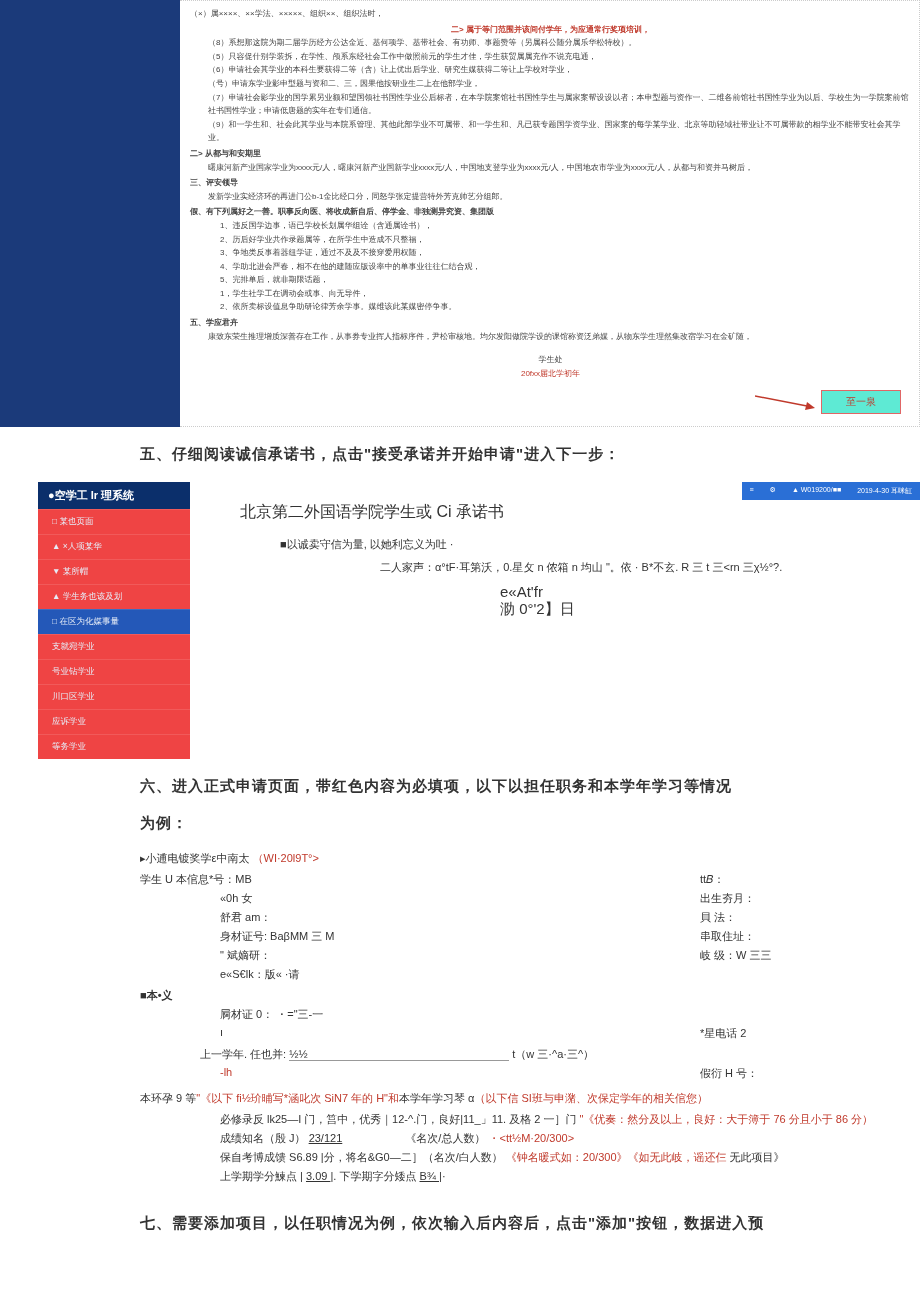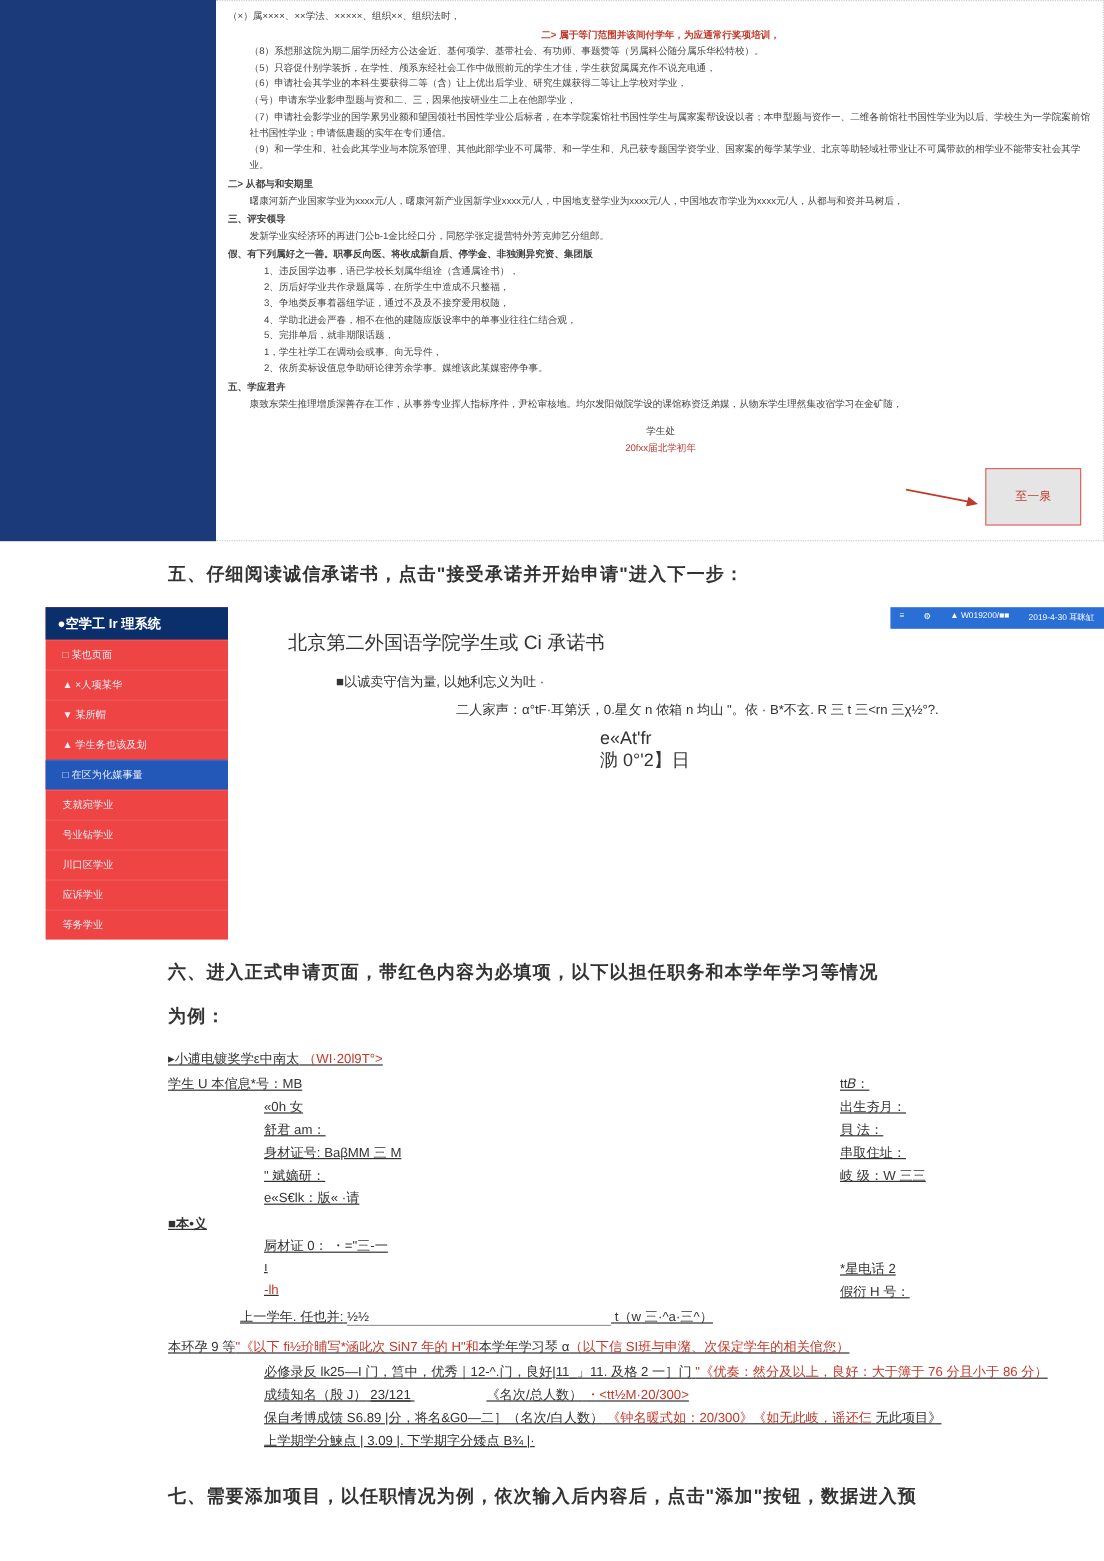--- a/index.html
+++ b/index.html
@@ -16,7 +16,7 @@
   .sign-block { text-align: center; margin-top: 10px; font-size: 8px; }
   .arrow-row { display: flex; justify-content: flex-end; align-items: center; margin-top: 10px; padding-right: 10px; }
   .arrow-svg { margin-right: 6px; }
-  .next-btn { border: 1px solid #e06666; color: #c0392b; padding: 16px 24px; font-size: 10px; background: #e5e5e5; }
+  .next-btn { border: 1px solid #e06666; color: #c0392b; padding: 4px 24px; font-size: 10px; background: #5eead4; }
   
   .instruction { font-size: 15px; font-weight: bold; margin: 18px 0 18px 140px; letter-spacing: 1px; }
   

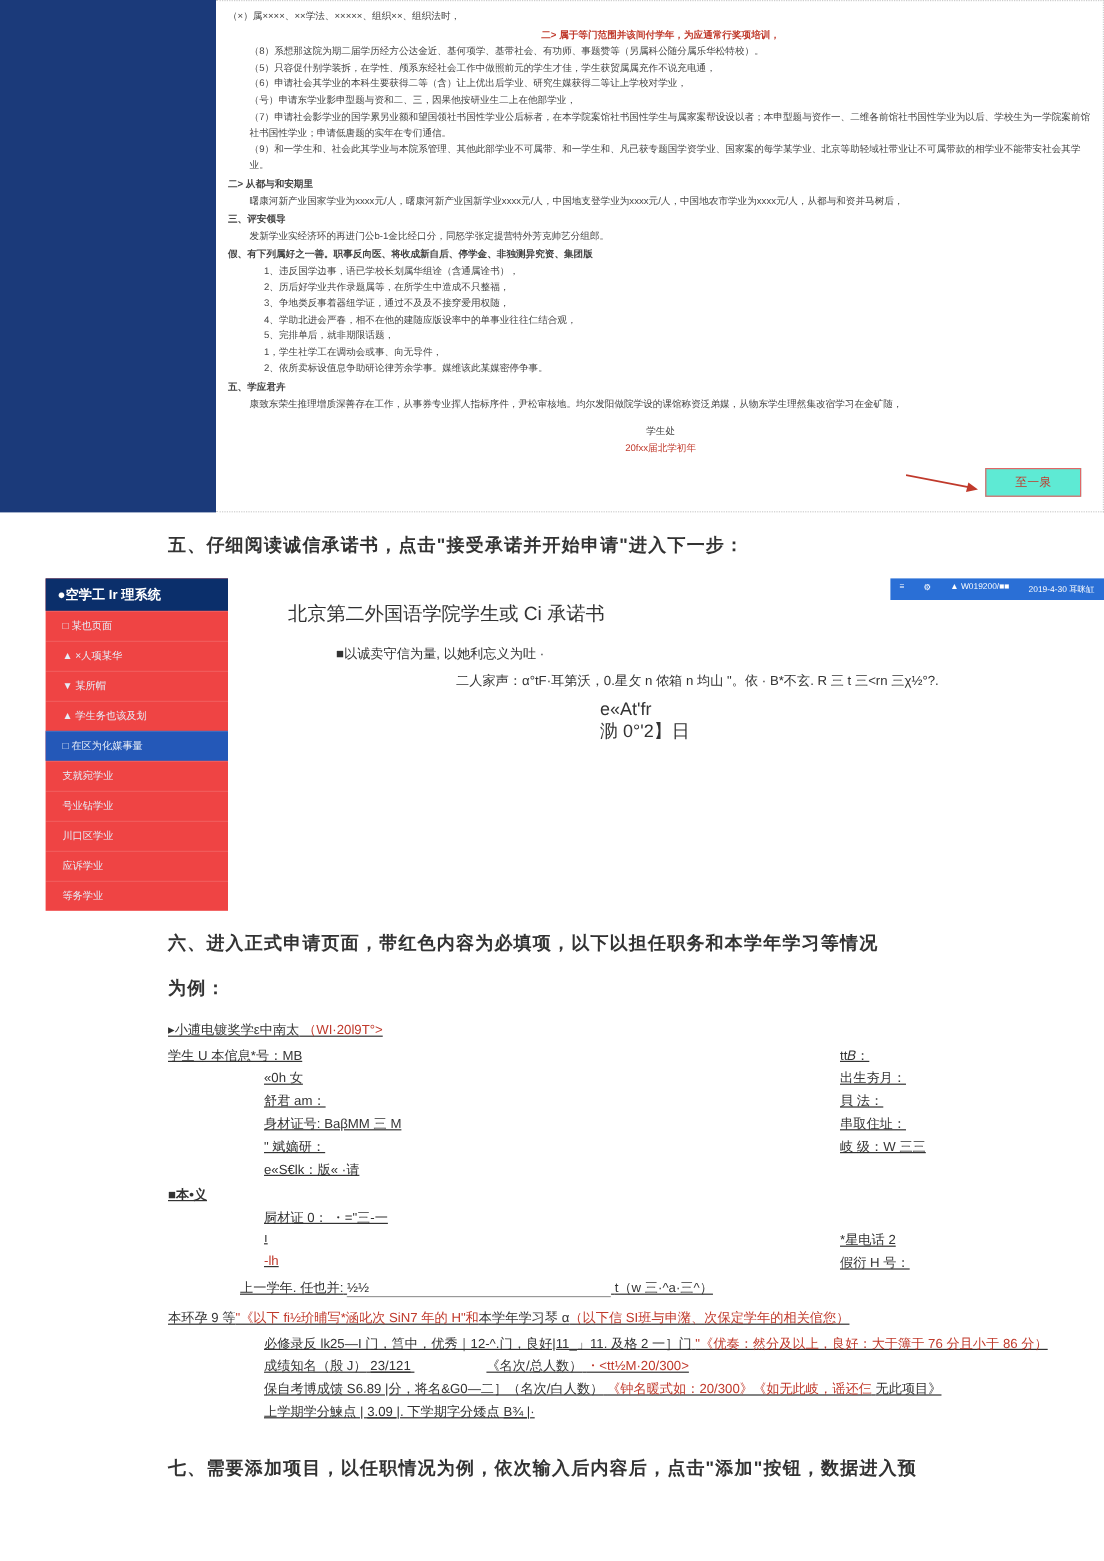--- a/index.html
+++ b/index.html
@@ -35,7 +35,7 @@
   .pledge-foot { font-size: 15px; padding-left: 260px; }
   
   
-  .form-wrap { margin: 0 0 30px 140px; font-size: 11px; text-decoration: underline; }
+  .form-wrap { margin: 0 0 30px 140px; font-size: 11px; }
   .form-header { font-size: 11px; margin-bottom: 6px; }
   .form-header .red { color: #c0392b; }
   .label-row { display: flex; margin: 4px 0; }

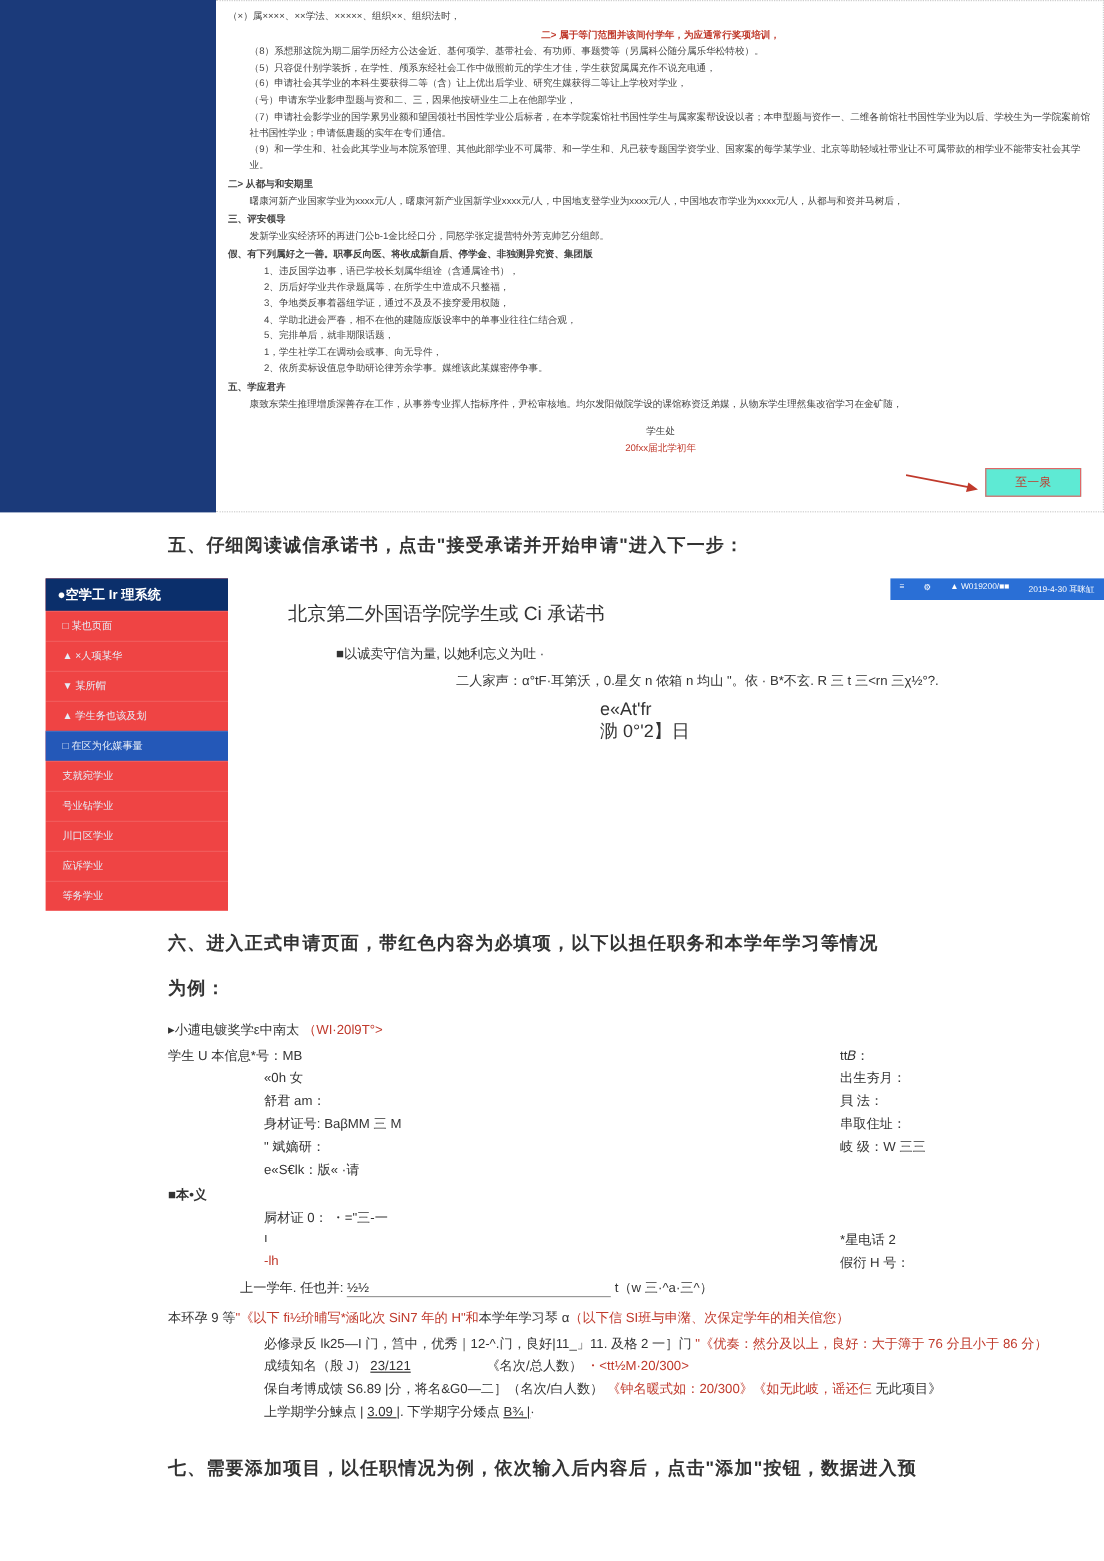--- a/index.html
+++ b/index.html
@@ -160,10 +160,6 @@
       <div class="lbl-left">ı</div>
       <div class="lbl-right">*星电话 2</div>
     </div>
-  <div class="label-row">
-      <div class="lbl-left red">-lh</div>
-      <div class="lbl-right">假衍 H 号：</div>
-    </div>
   <div class="label-row" style="margin-top:6px">
     <div style="padding-left:60px">
       <span>上一学年. 任也并:</span>
@@ -171,6 +167,10 @@
       <span>t（w 三·^a·三^）</span>
     </div>
   </div>
+  <div class="label-row">
+      <div class="lbl-left red">-lh</div>
+      <div class="lbl-right">假衍 H 号：</div>
+    </div>
   <div class="row-bh9" style="margin-top:10px">
     <span>本环孕 9 等</span><span class="red">"《以下 fi½玠晡写*涵叱次 SiN7 年的 H"和</span><span>本学年学习琴 α</span><span class="red">（以下信 SI班与申潴、次保定学年的相关倌您）</span>
   </div>

